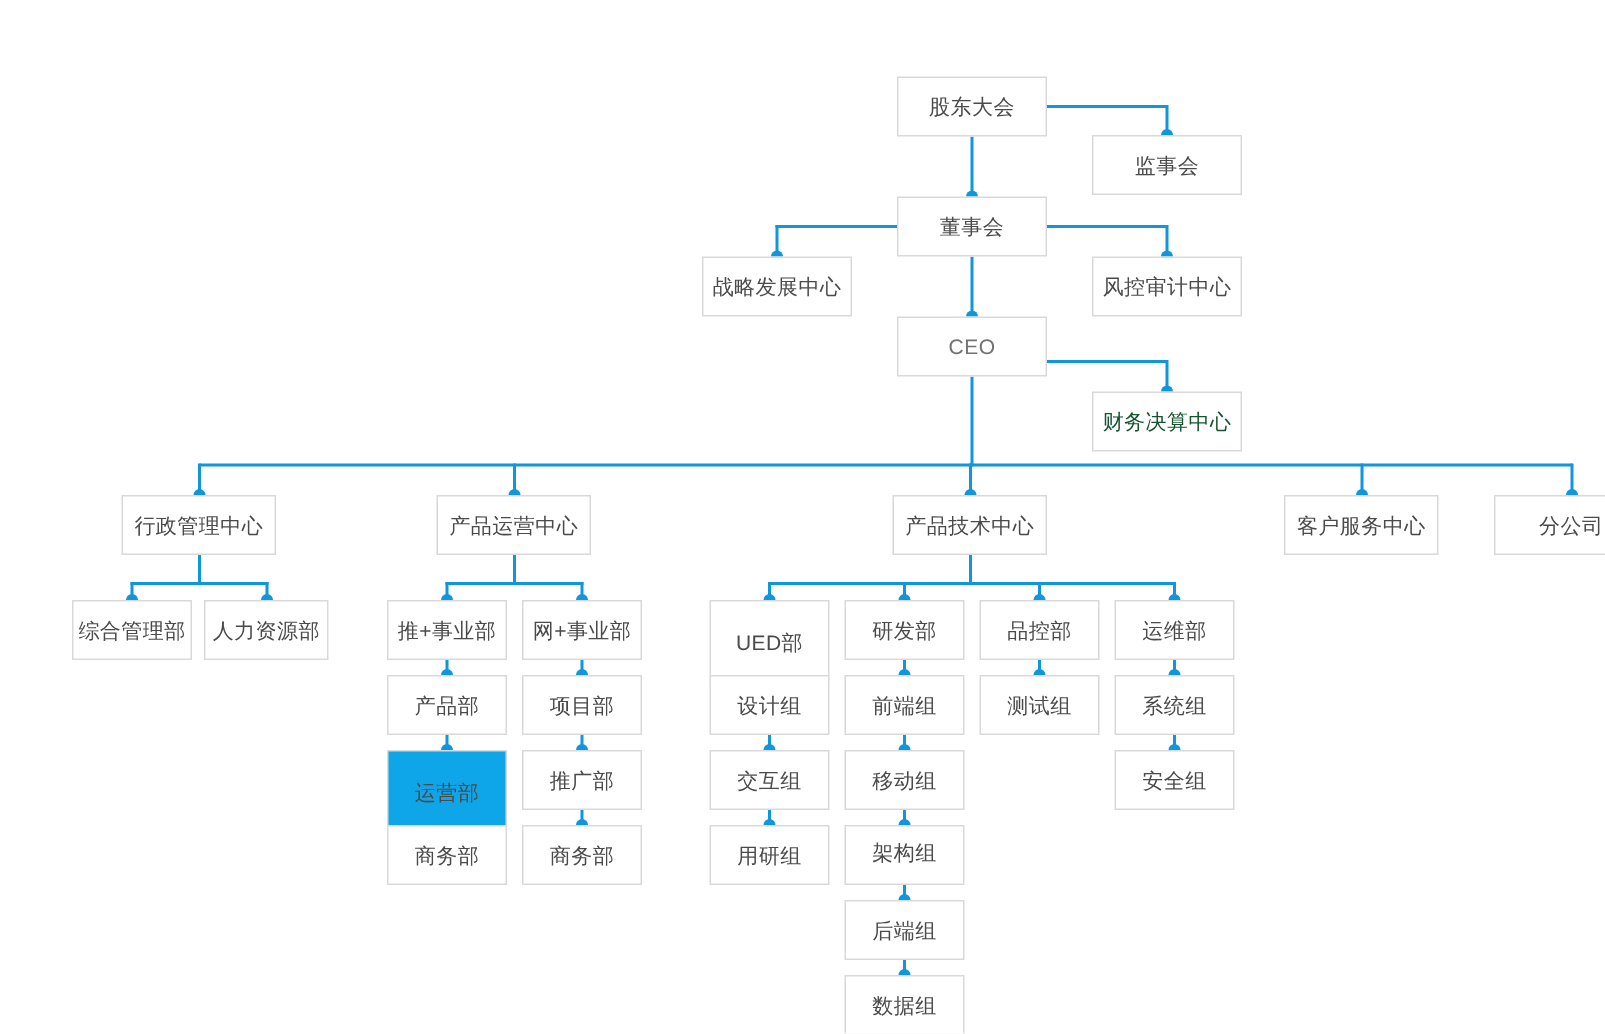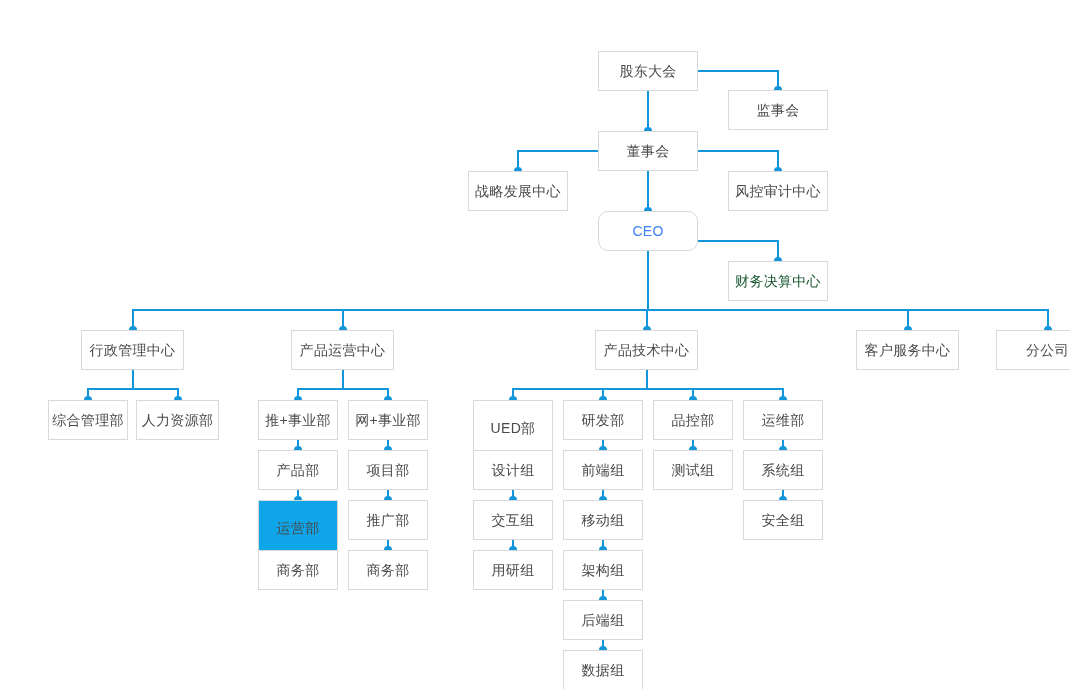--- a/index.html
+++ b/index.html
@@ -159,7 +159,7 @@
       <div class="node" style="left: 700px; top: 171px; width: 100px; height: 40px; border-color: rgb(217, 217, 217); background: rgb(255, 255, 255); color: rgb(74, 74, 74);">
         <span class="node-label">风控审计中心</span>
       </div>
-      <div class="node" style="left: 570px; top: 211px; width: 100px; height: 40px; border-color: rgb(217, 217, 217); background: rgb(255, 255, 255); color: #3b82f6; border-radius: 10px;">
+      <div class="node" style="left: 570px; top: 211px; width: 100px; height: 40px; border-color: rgb(217, 217, 217); background: rgb(255, 255, 255); color: #737373;">
         <span class="node-label">CEO</span>
       </div>
       <div class="node" style="left: 700px; top: 261px; width: 100px; height: 40px; border-color: rgb(217, 217, 217); background: rgb(255, 255, 255); color: #14532d;">

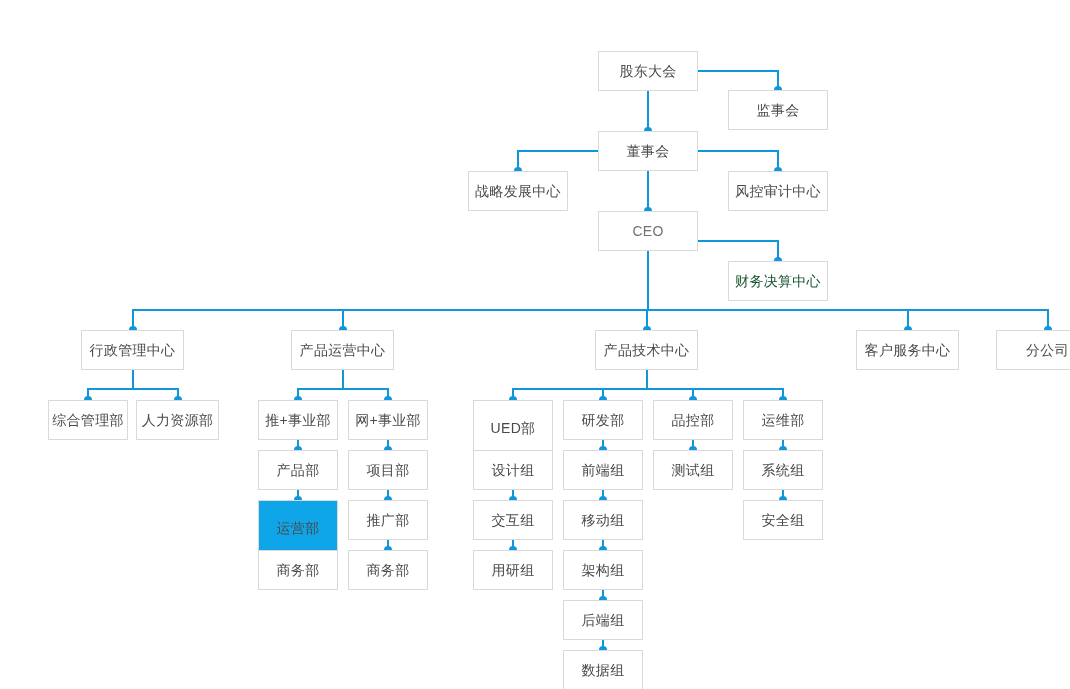--- a/index.html
+++ b/index.html
@@ -231,7 +231,7 @@
       <div class="node" style="left: 535px; top: 500px; width: 80px; height: 40px; border-color: rgb(217, 217, 217); background: rgb(255, 255, 255); color: rgb(74, 74, 74); text-align: right;">
         <span class="node-label">移动组</span>
       </div>
-      <div class="node" style="left: 535px; top: 550px; width: 80px; height: 40px; border-color: rgb(217, 217, 217); background: rgb(255, 255, 255); color: rgb(74, 74, 74);">
+      <div class="node" style="left: 535px; top: 550px; width: 80px; height: 40px; border-color: rgb(217, 217, 217); background: rgb(255, 255, 255); color: rgb(74, 74, 74); font-family: Liberation Mono, monospace;">
         <span class="node-label">架构组</span>
       </div>
       <div class="node" style="left: 535px; top: 600px; width: 80px; height: 40px; border-color: rgb(217, 217, 217); background: rgb(255, 255, 255); color: rgb(74, 74, 74);">

